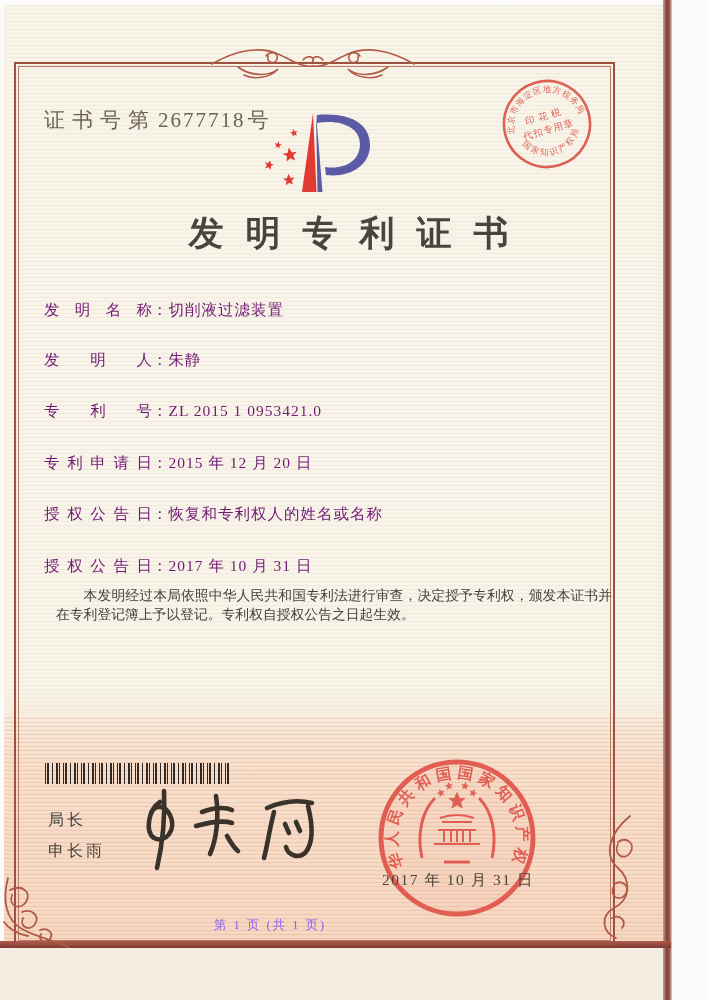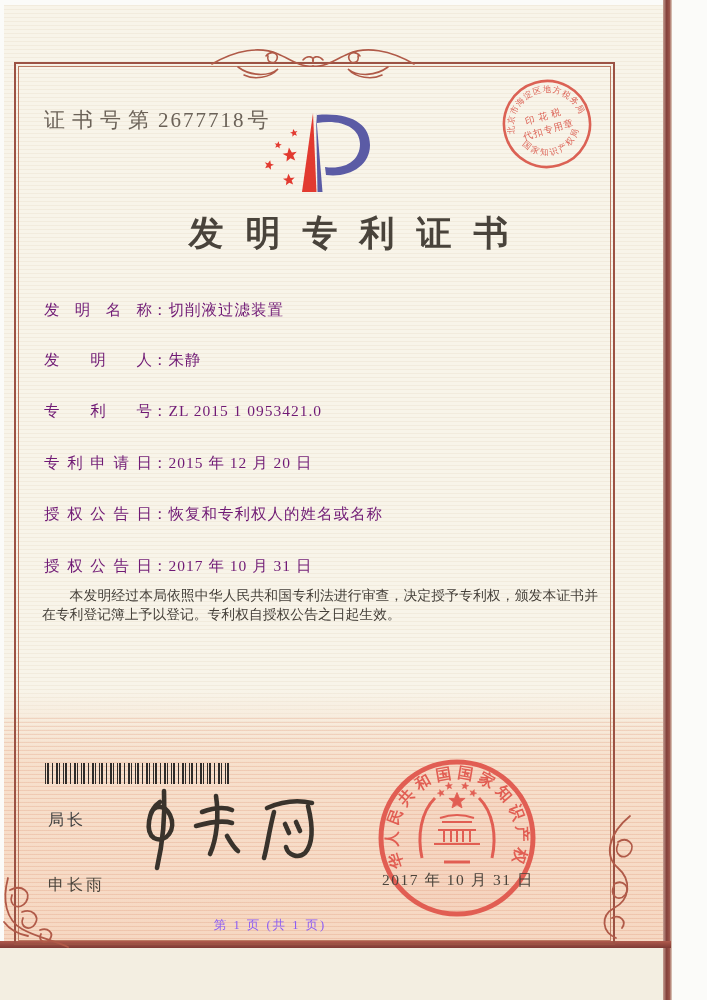--- a/index.html
+++ b/index.html
@@ -66,7 +66,7 @@
   .f-colon{margin:0 1px 0 0;}
   .f-value{letter-spacing:1px;}
   .body-text{
-    position:absolute;left:42px;top:586px;width:556px;
+    position:absolute;left:56px;top:586px;width:556px;
     font-size:13.8px;line-height:19.4px;color:#45403a;text-align:justify;
   }
   .body-text p{margin:0;text-indent:2em;}

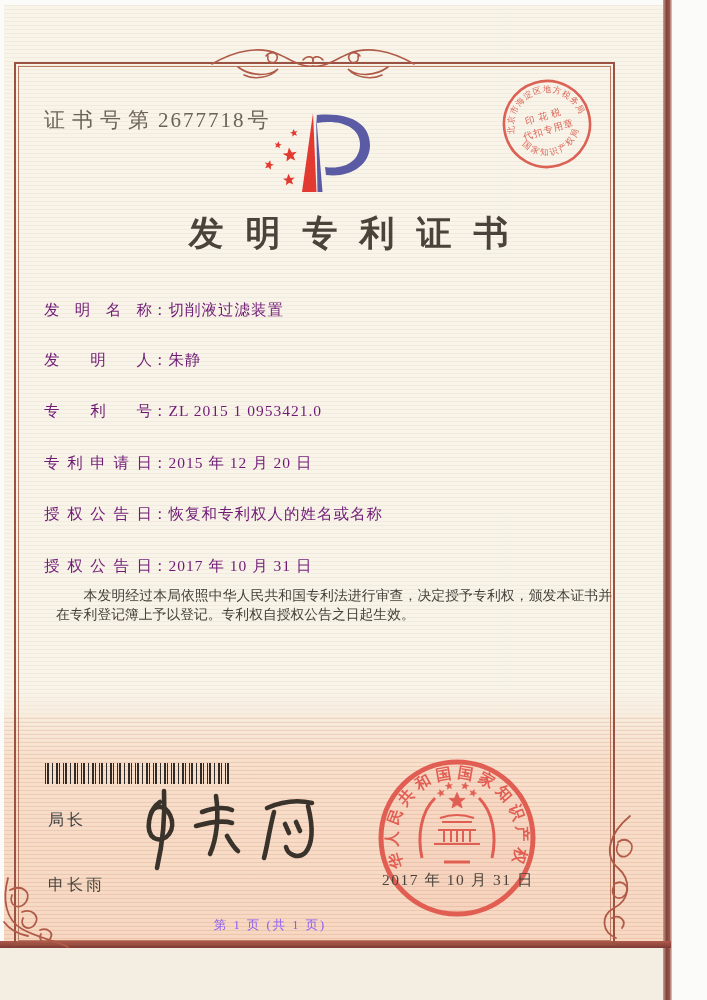--- a/index.html
+++ b/index.html
@@ -80,7 +80,7 @@
       #2f2b28 14px 15px,transparent 15px 18px);
   }
   .director-label{position:absolute;left:48px;top:810px;font-size:16px;letter-spacing:3px;color:#404040;}
-  .director-name{position:absolute;left:48px;top:841px;font-size:16px;letter-spacing:3px;color:#4a443c;margin-top:34px;}
+  .director-name{position:absolute;left:48px;top:841px;font-size:16px;letter-spacing:3px;color:#4a443c;}
   .signature{position:absolute;left:130px;top:786px;}
   .seal{position:absolute;left:362px;top:746px;opacity:0.92;}
   .seal-date{

